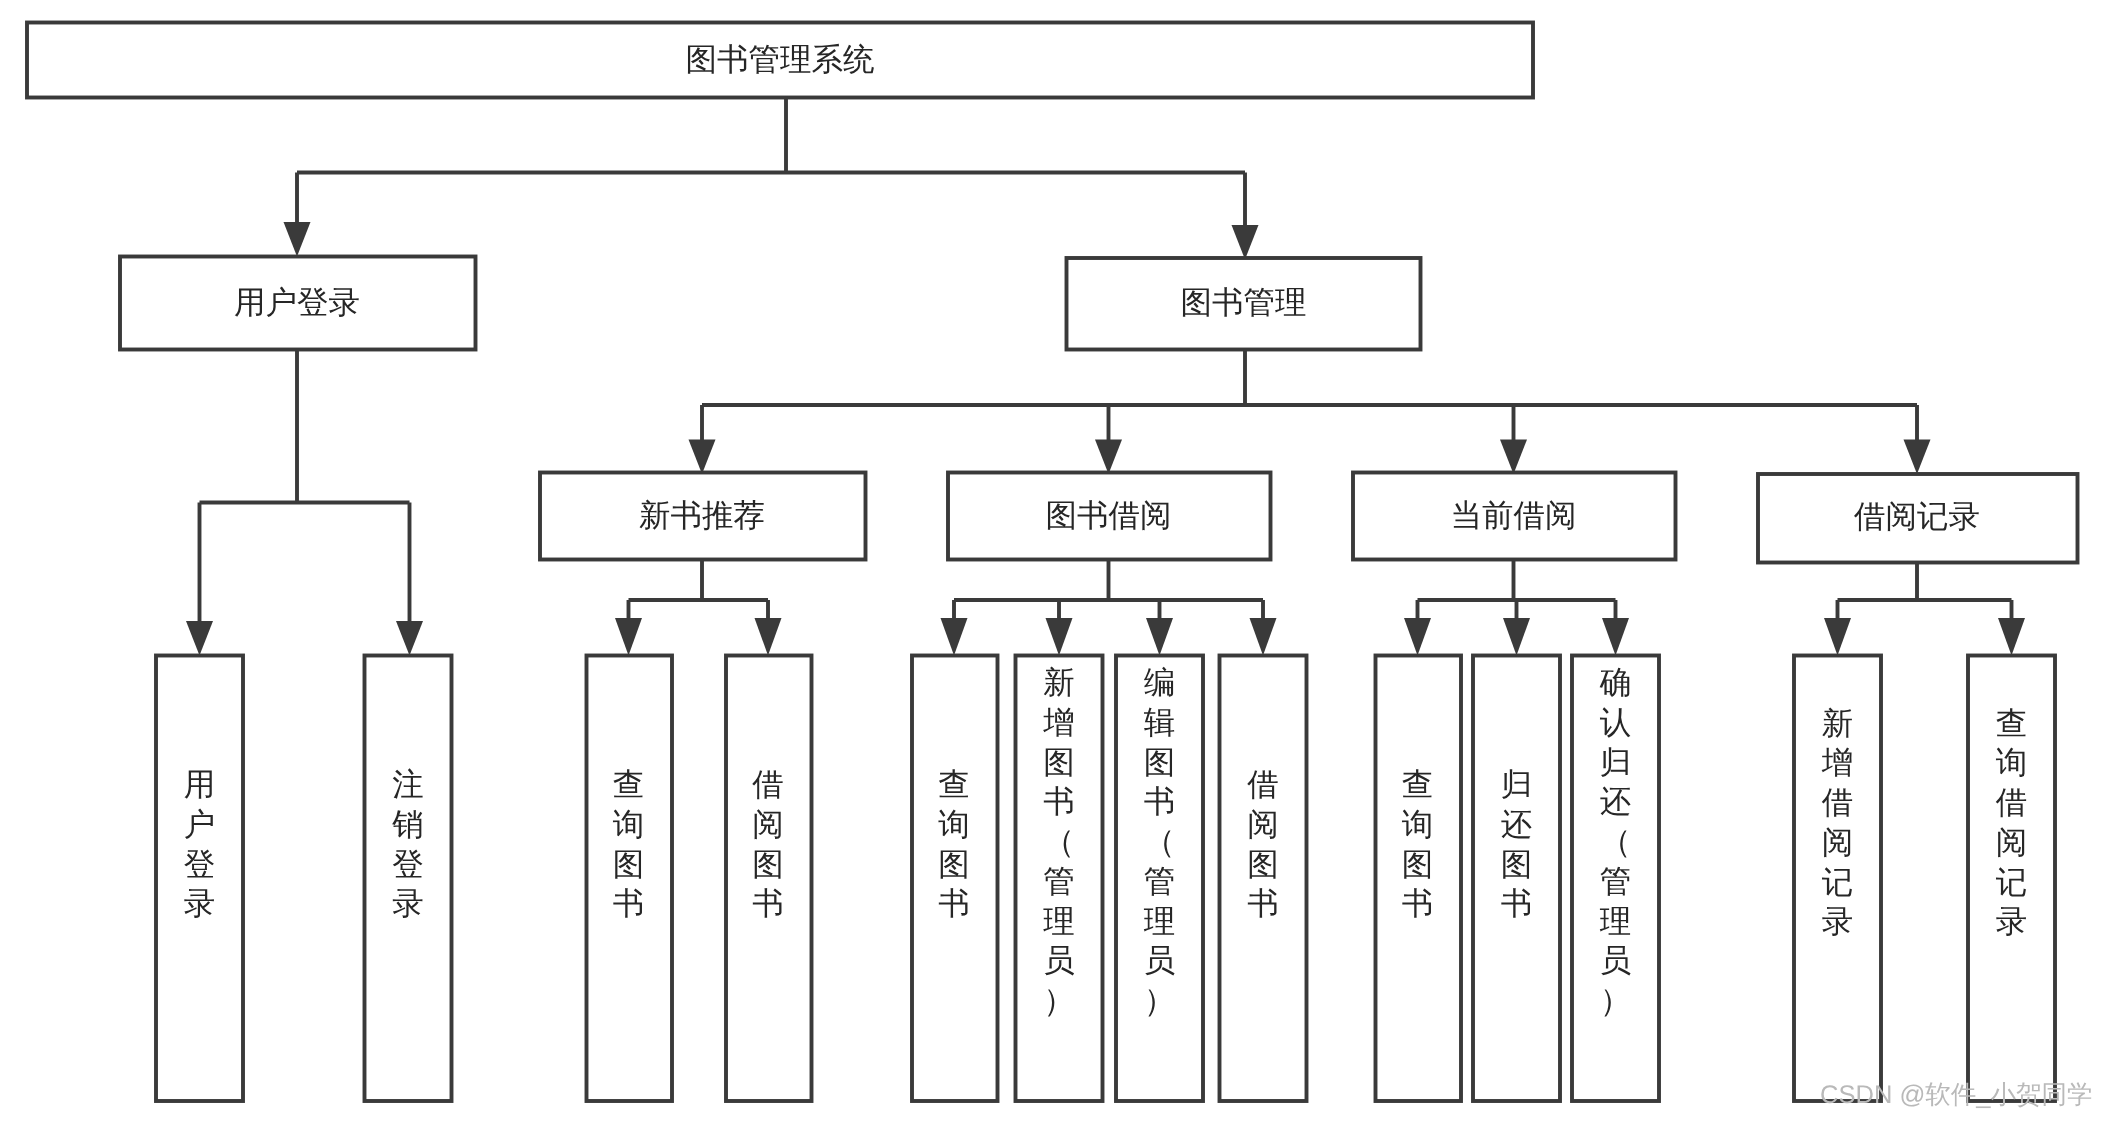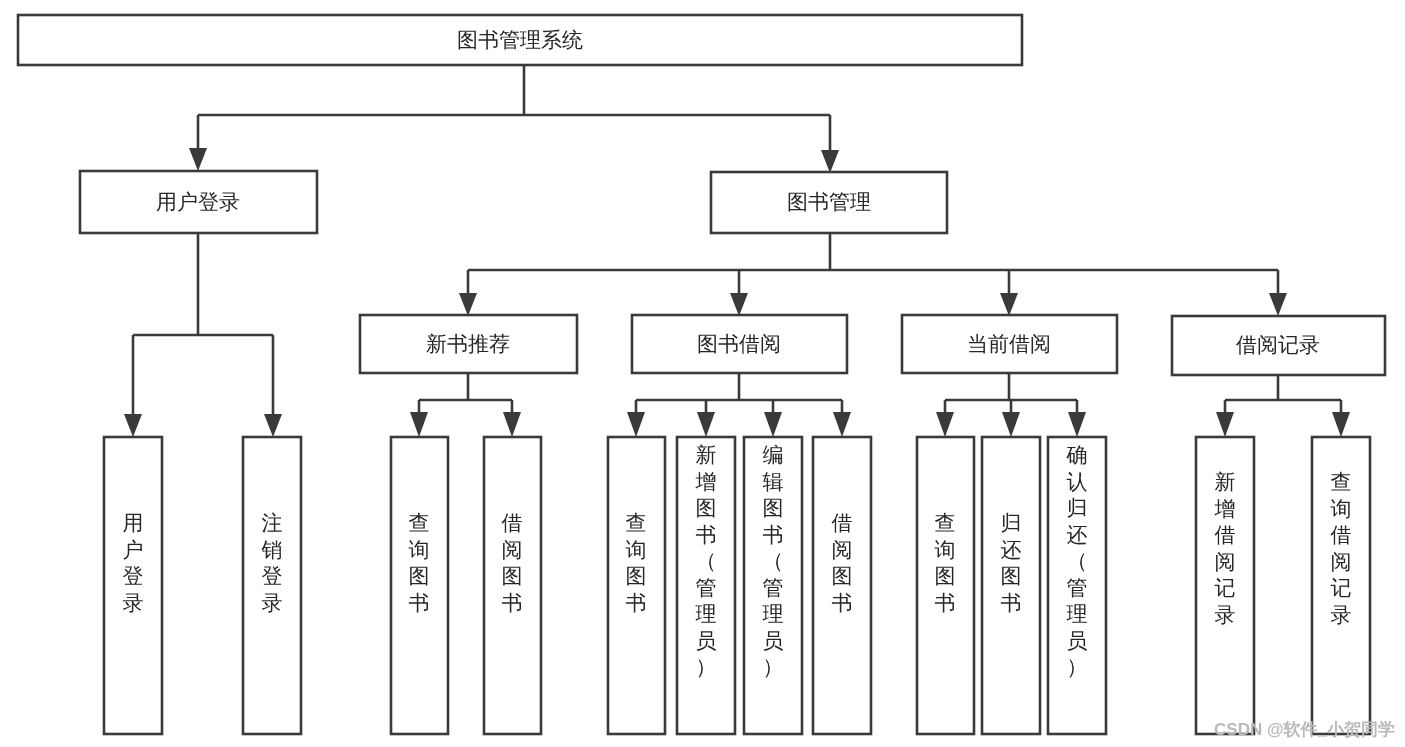--- a/index.html
+++ b/index.html
@@ -64,7 +64,6 @@
     color: #b9b9b9;
     white-space: nowrap;
     user-select: none;
-    font-weight: bold;
   }
 </style>
 </head>

